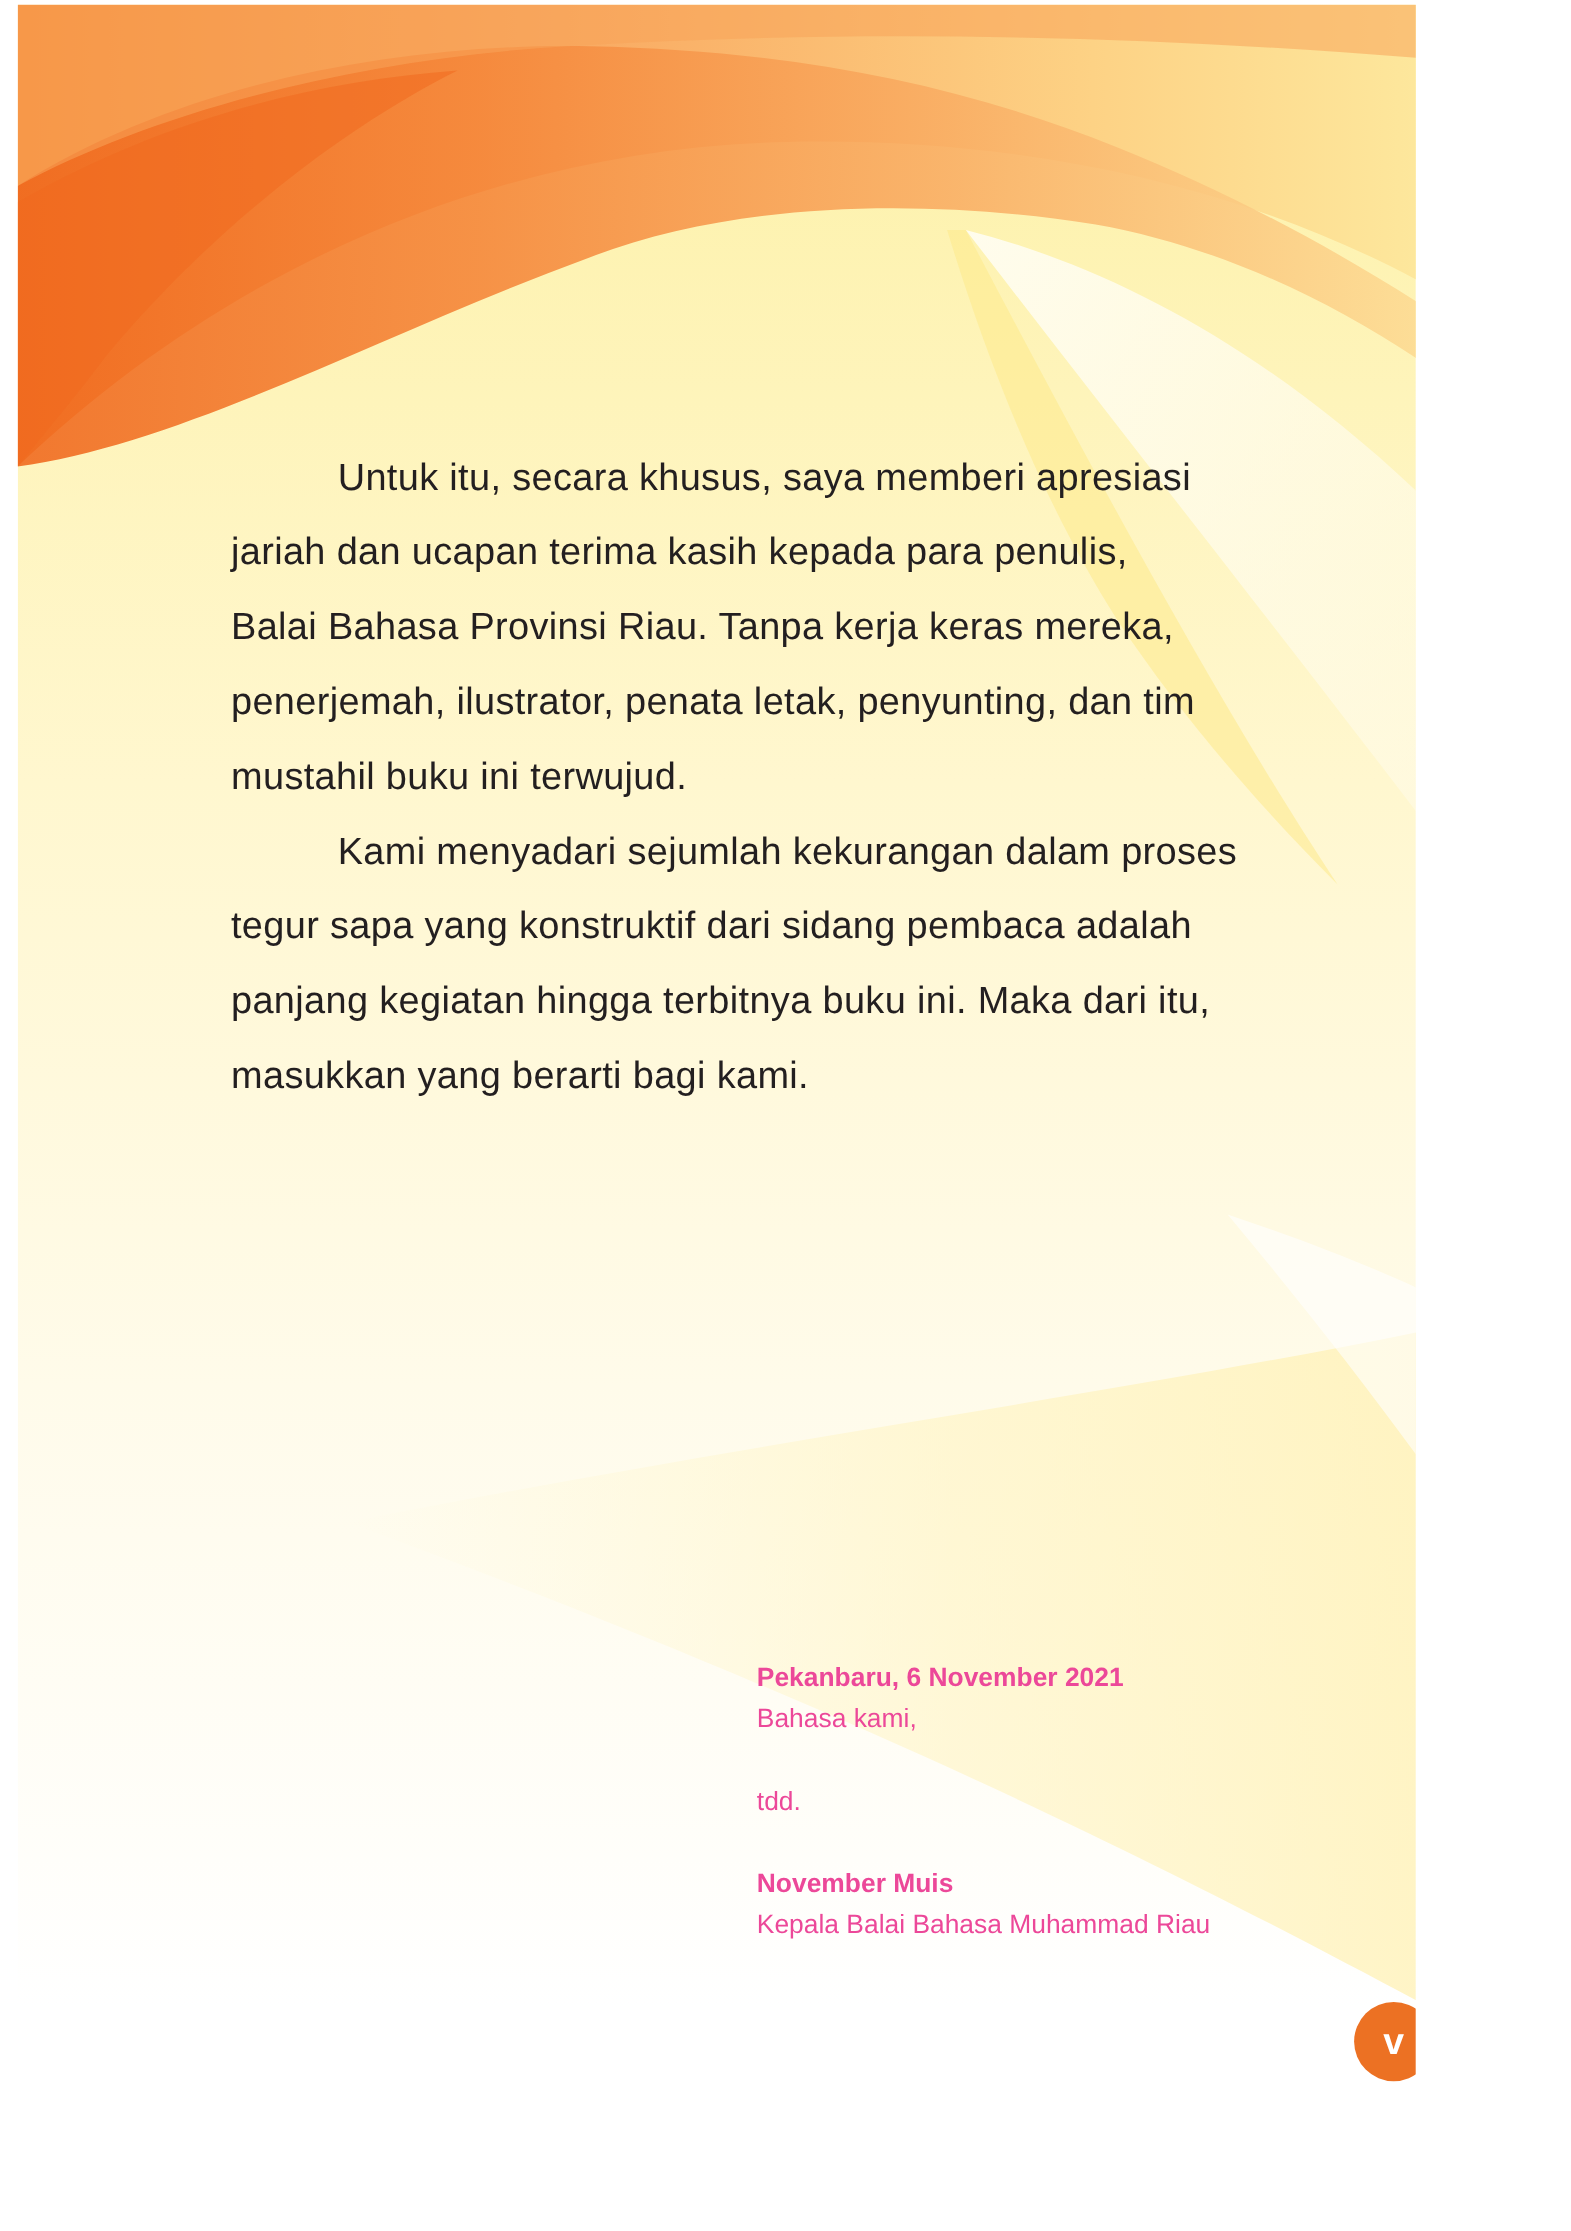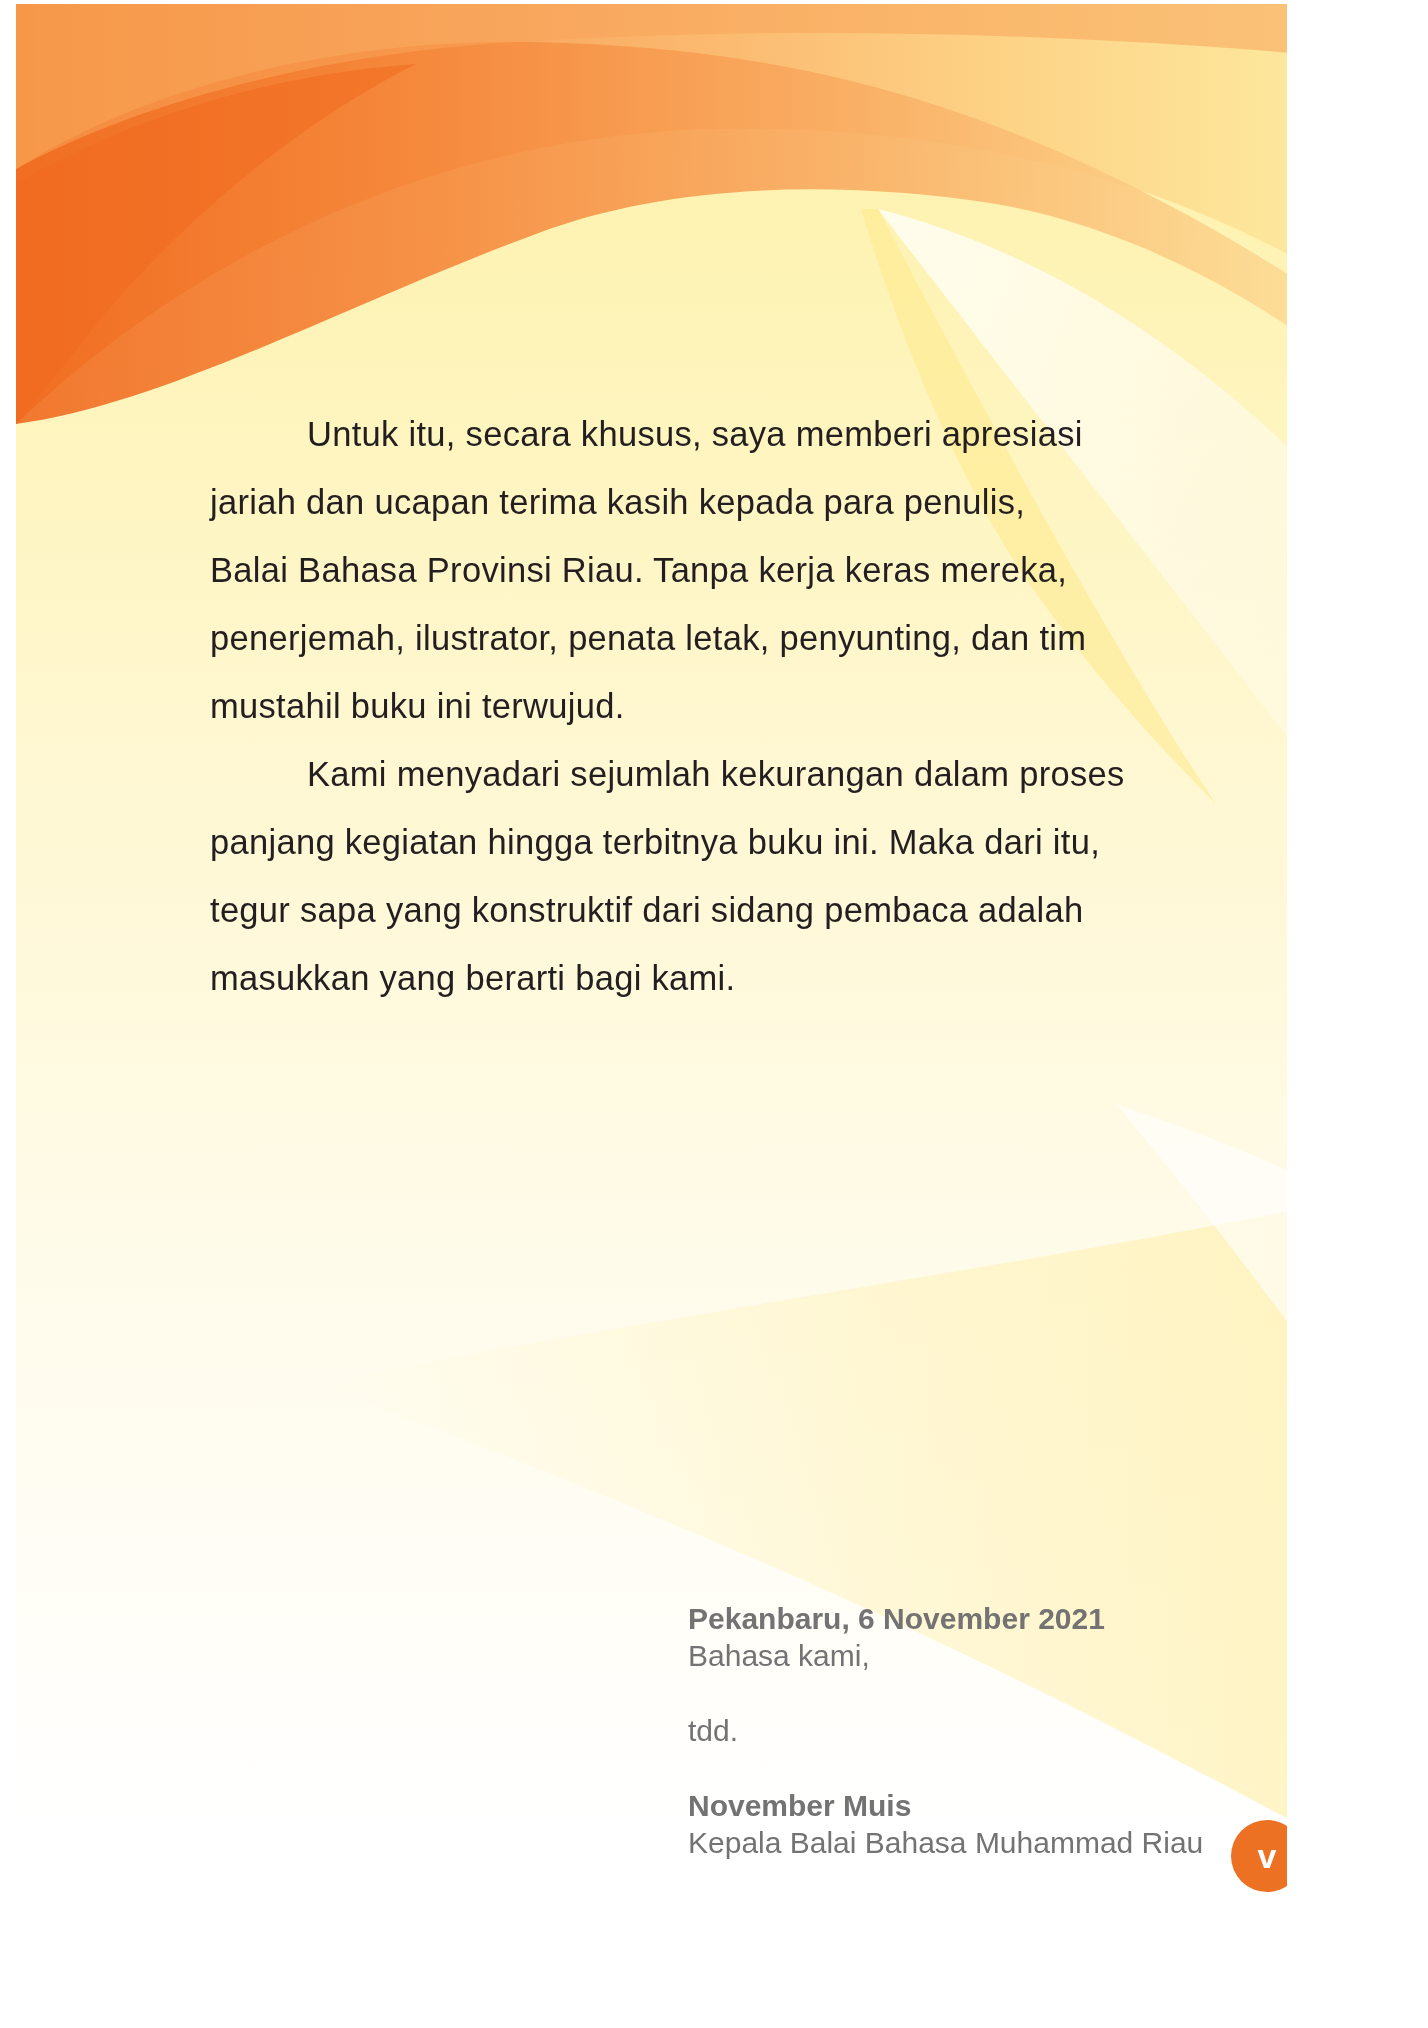--- a/index.html
+++ b/index.html
@@ -104,8 +104,8 @@
     </p>
     <p>
       <span class="line indent">Kami menyadari sejumlah kekurangan dalam proses</span>
+      <span class="line">tegur sapa yang konstruktif dari sidang pembaca adalah</span>
       <span class="line">panjang kegiatan hingga terbitnya buku ini. Maka dari itu,</span>
-      <span class="line">tegur sapa yang konstruktif dari sidang pembaca adalah</span>
       <span class="line">masukkan yang berarti bagi kami.</span>
     </p>
   </div>

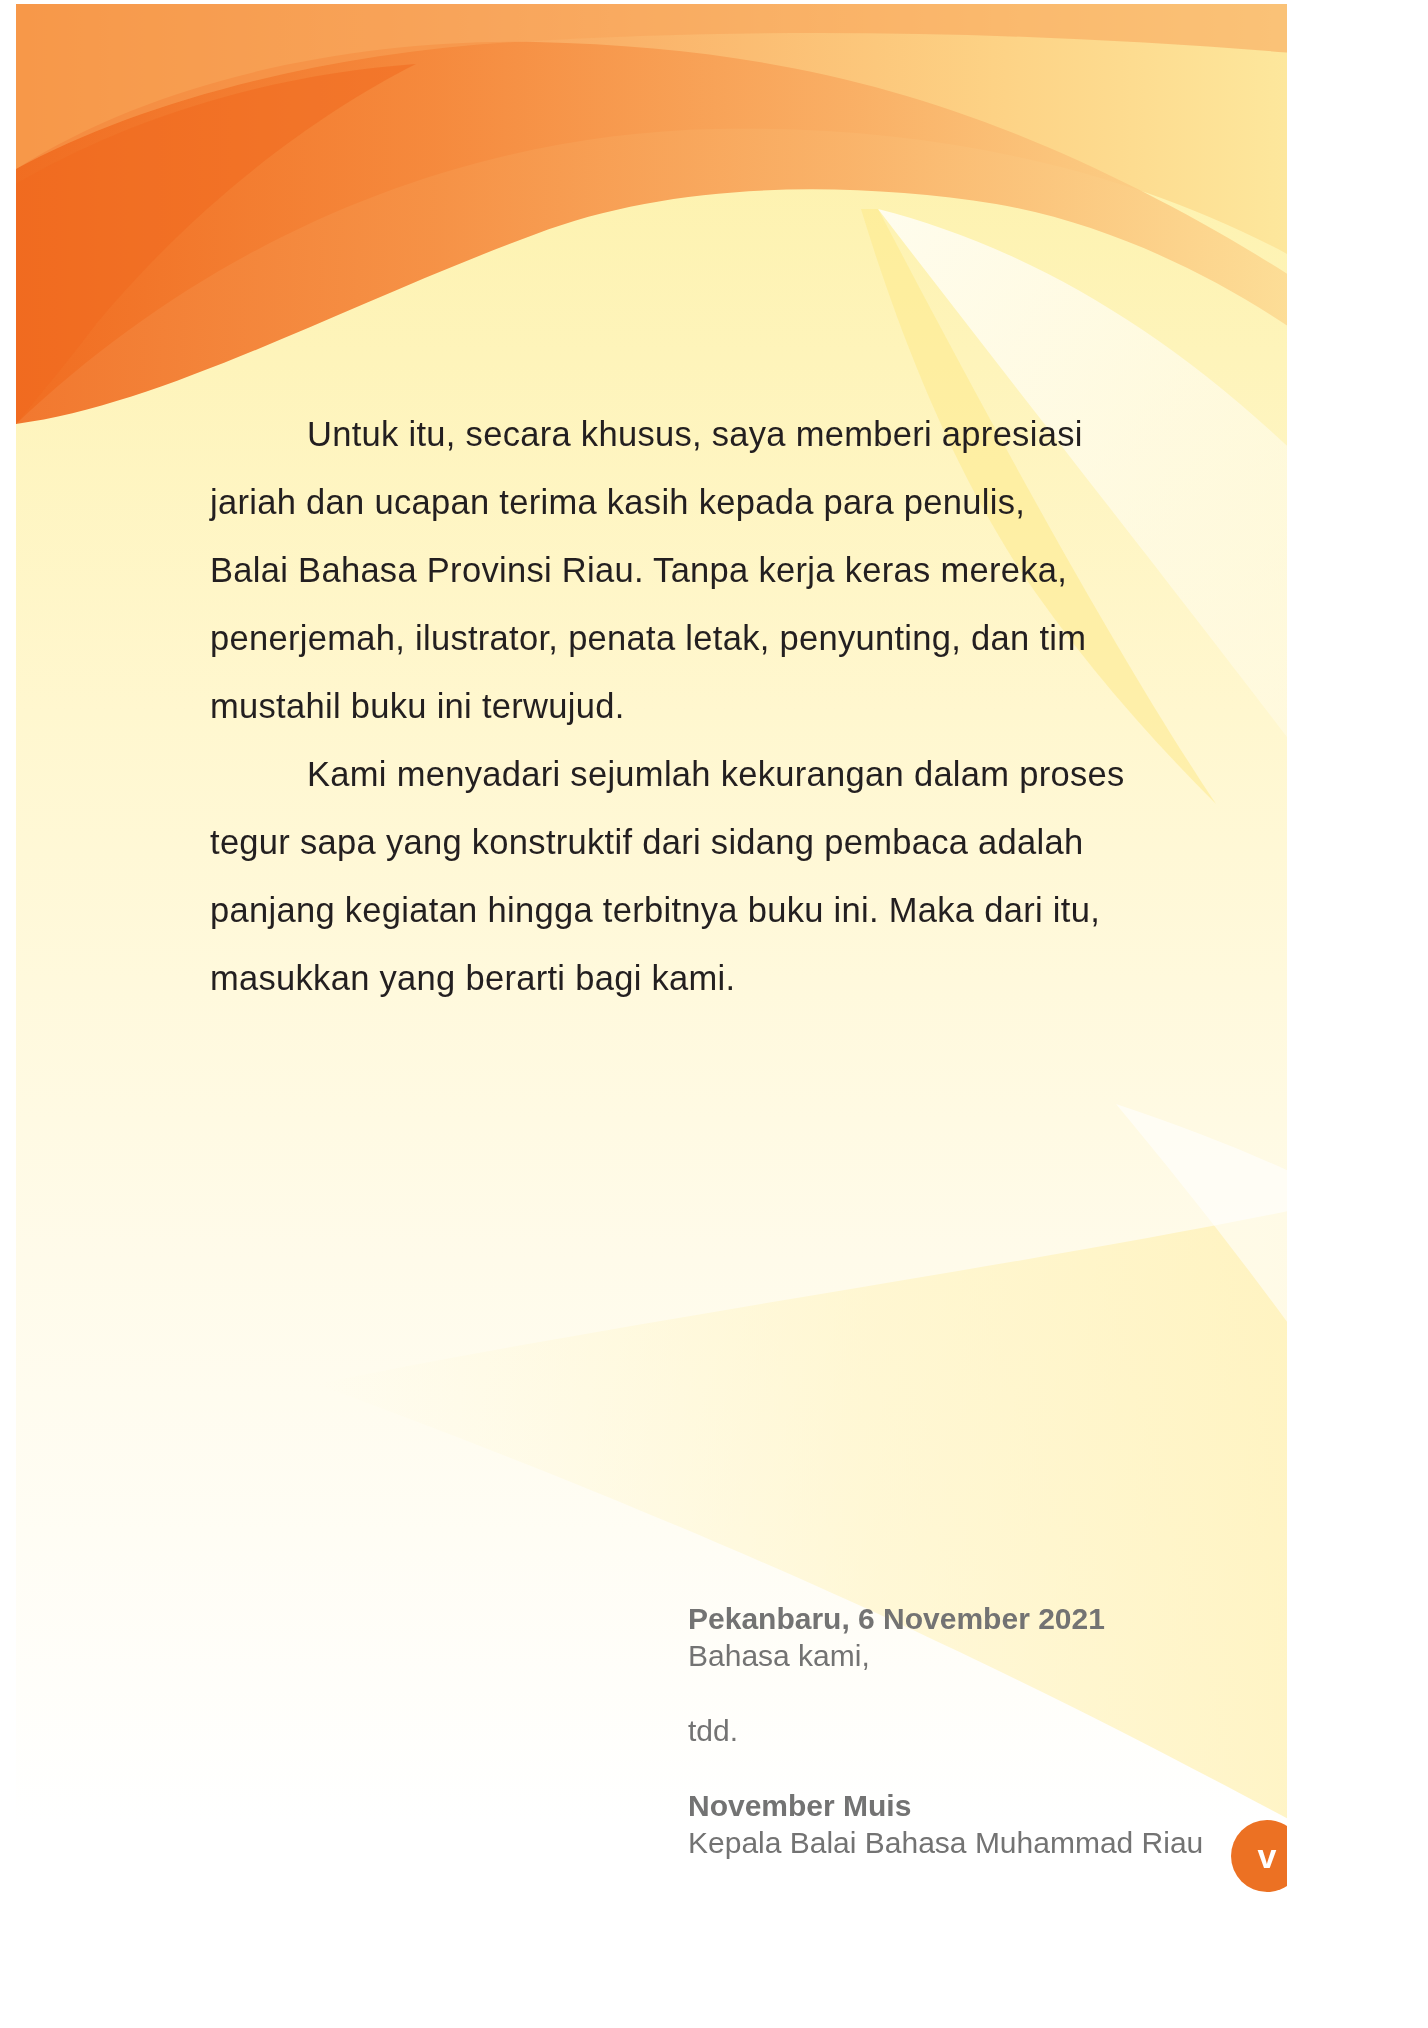--- a/index.html
+++ b/index.html
@@ -26,8 +26,8 @@
   .indent { padding-left: 97px; }
   .indent-wide { padding-left: 122px; }
   .signature {
-    position: absolute; left: 672px; top: 1596px;
-    color: #737373; font-size: 30px; line-height: 37px;
+    position: absolute; left: 672px; top: 1503px;
+    color: #ec4899; font-size: 24px; line-height: 37px;
   }
   .signature .bold { font-weight: bold; }
   .signature .gap { height: 38px; }

